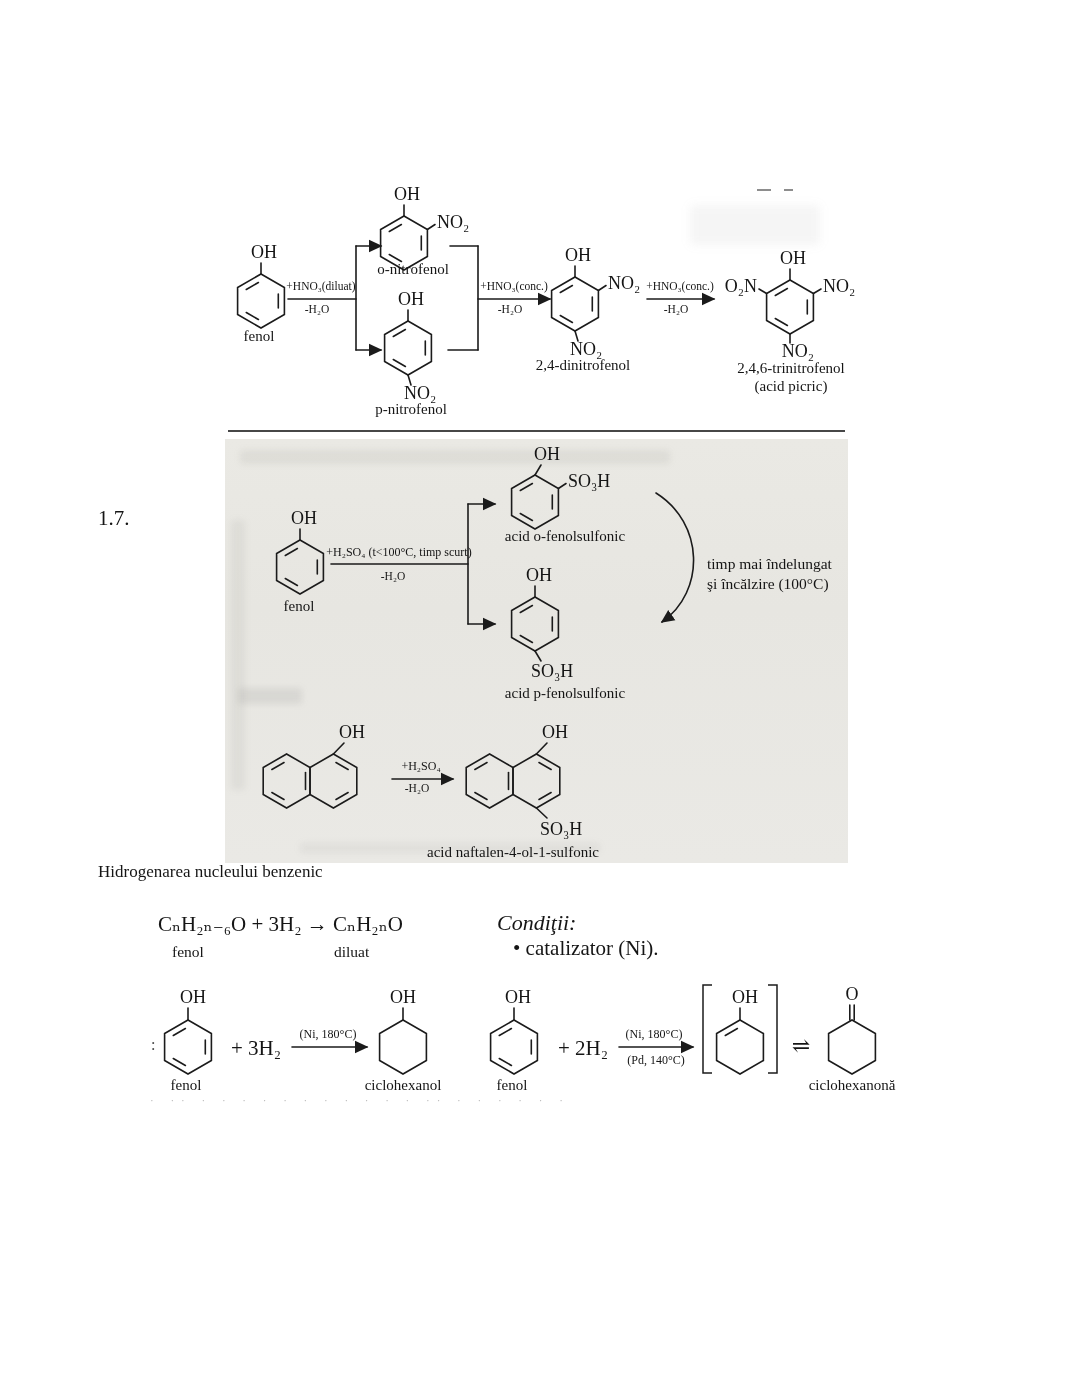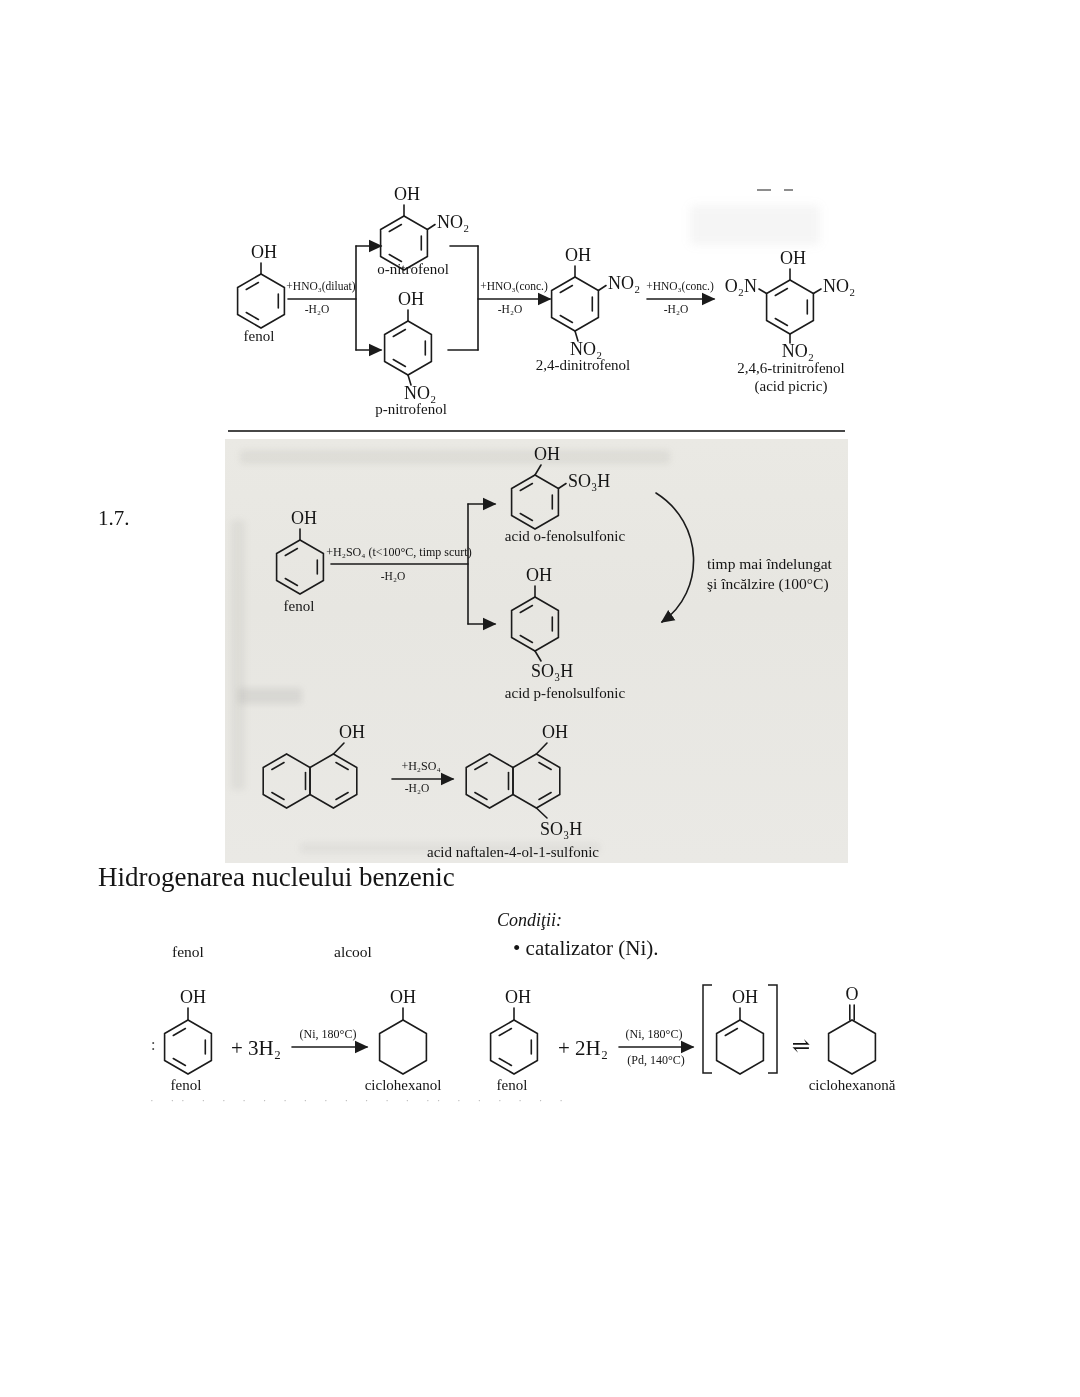--- a/index.html
+++ b/index.html
@@ -14,7 +14,7 @@
   .smudge{position:absolute;filter:blur(3px);border-radius:4px;}
   .overlay{position:absolute;white-space:nowrap;}
   .sec-num{font-size:21px;}
-  .heading{font-size:27px;}
+  .heading{font-size:17px;}
   .equation{font-size:21px;}
   .eq-sub{font-size:15.5px;}
   .cond-title{font-size:18px;font-style:italic;}

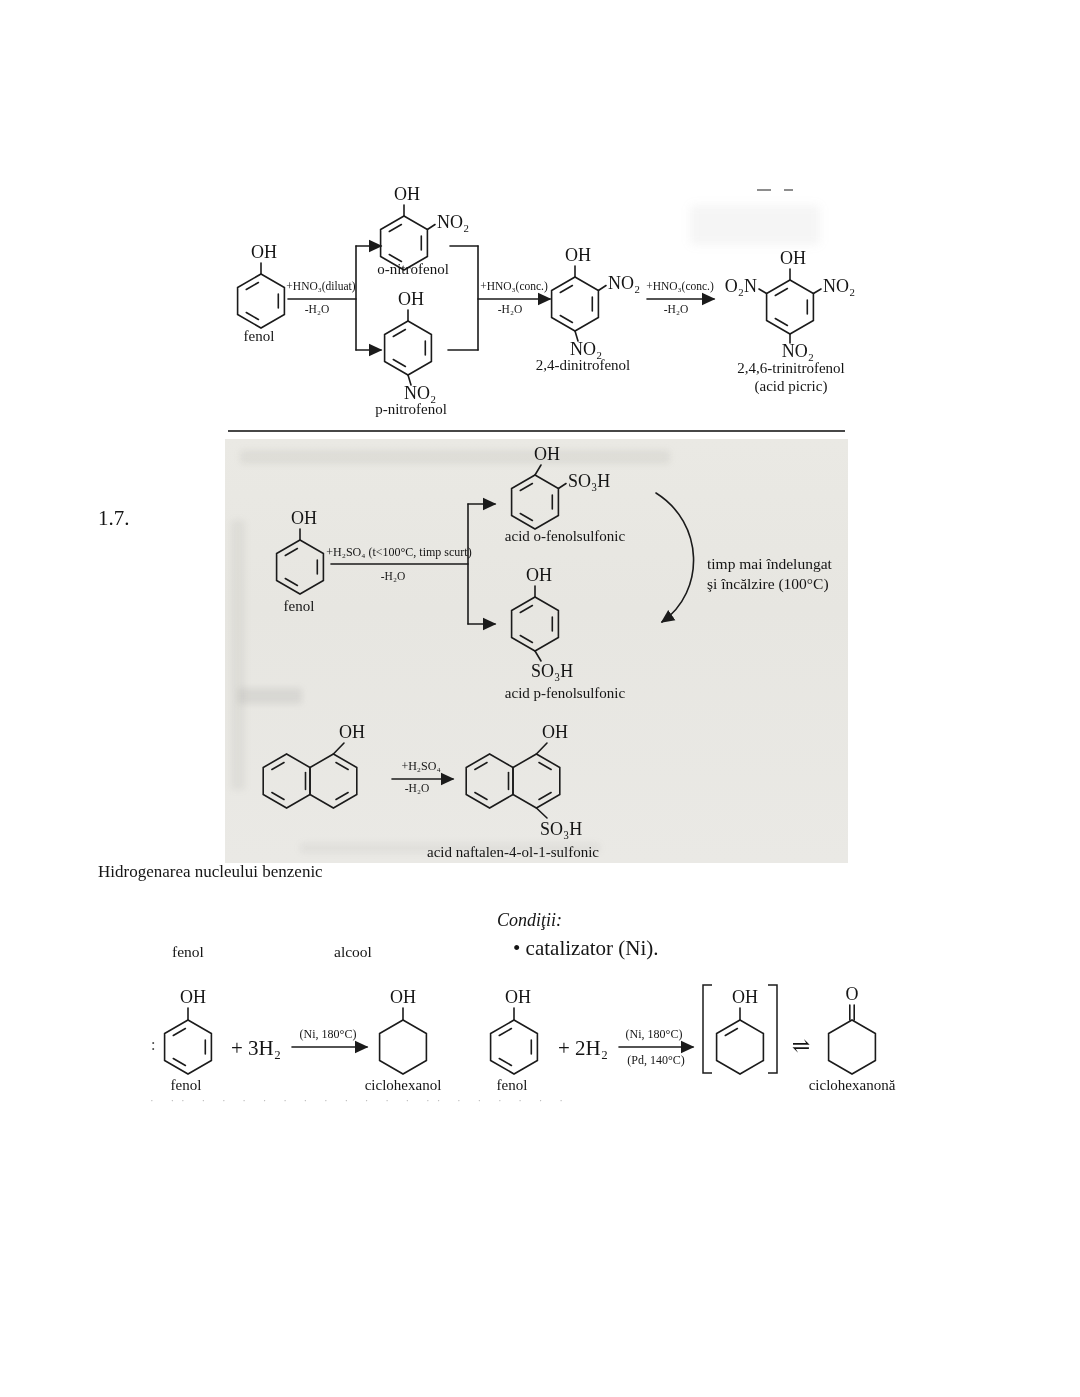--- a/index.html
+++ b/index.html
@@ -273,6 +273,7 @@
 
   <div class="overlay sec-num" style="left:98px;top:506px;">1.7.</div>
   <div class="overlay heading" style="left:98px;top:862px;">Hidrogenarea nucleului benzenic</div>
+  <div class="overlay equation" style="left:158px;top:912px;">CₙH₂ₙ₋₆O + 3H₂  →  CₙH₂ₙO</div>
   <div class="overlay eq-sub" style="left:172px;top:943px;">fenol</div>
   <div class="overlay eq-sub" style="left:334px;top:943px;">alcool</div>
   <div class="overlay cond-title" style="left:497px;top:910px;">Condiţii:</div>

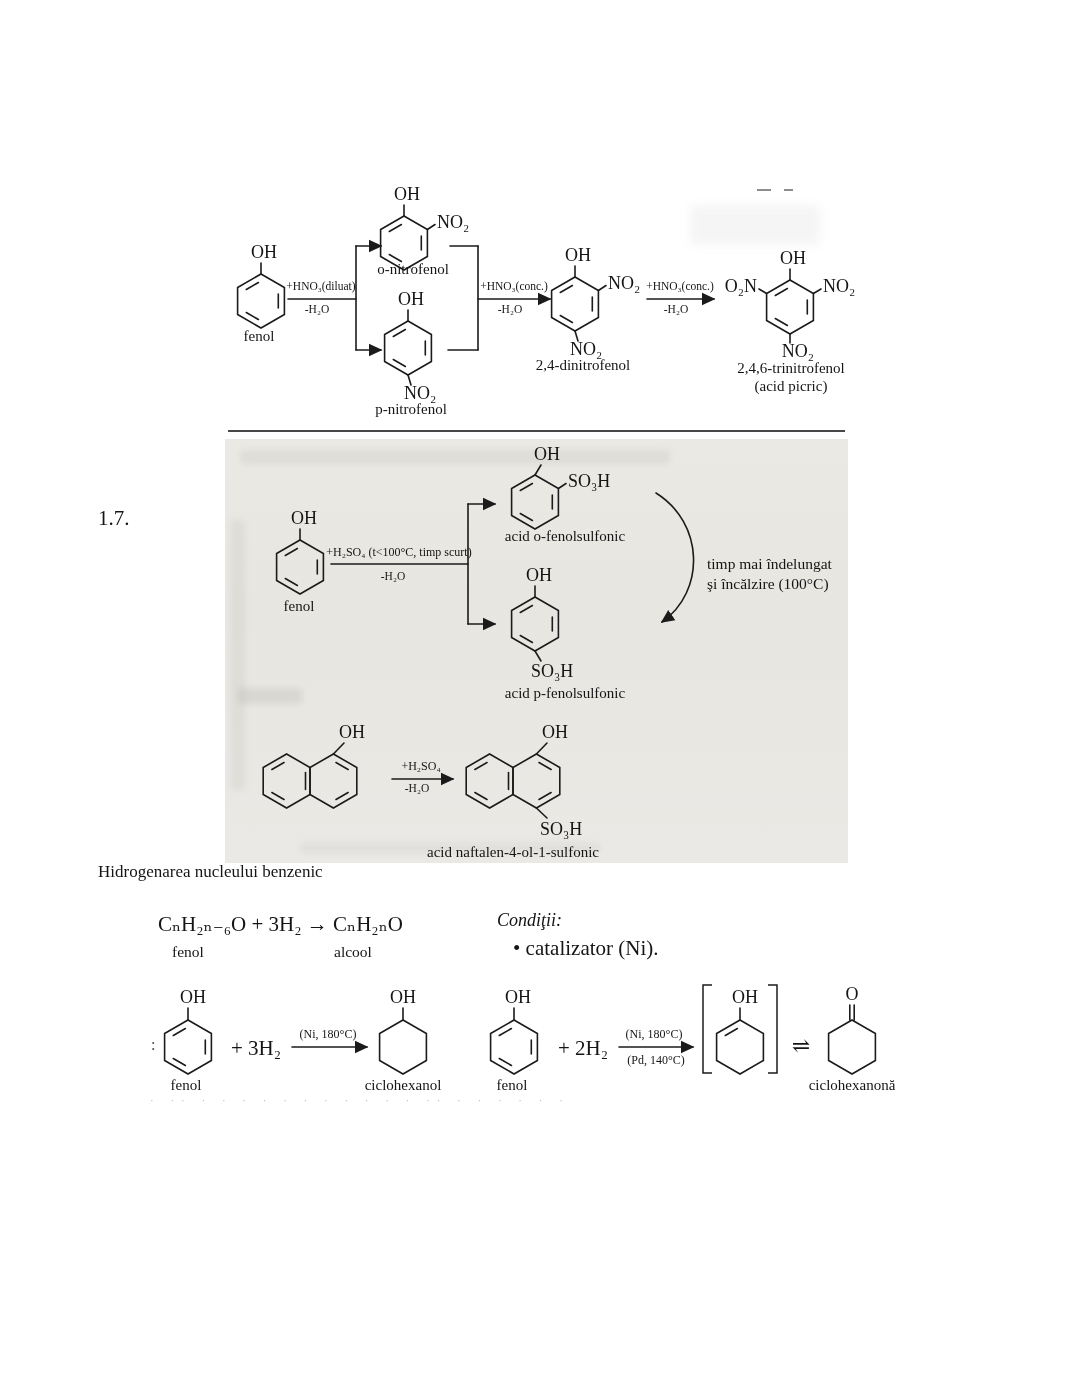--- a/index.html
+++ b/index.html
@@ -17,7 +17,7 @@
   .heading{font-size:17px;}
   .equation{font-size:21px;}
   .eq-sub{font-size:15.5px;}
-  .cond-title{font-size:18px;font-style:italic;}
+  .cond-title{font-size:22px;font-style:italic;}
   .cond-item{font-size:21px;}
   .dots{font-size:11px;letter-spacing:7px;color:#777;opacity:.55;}
   .colon-art{font-size:16px;color:#4a4a4a;}

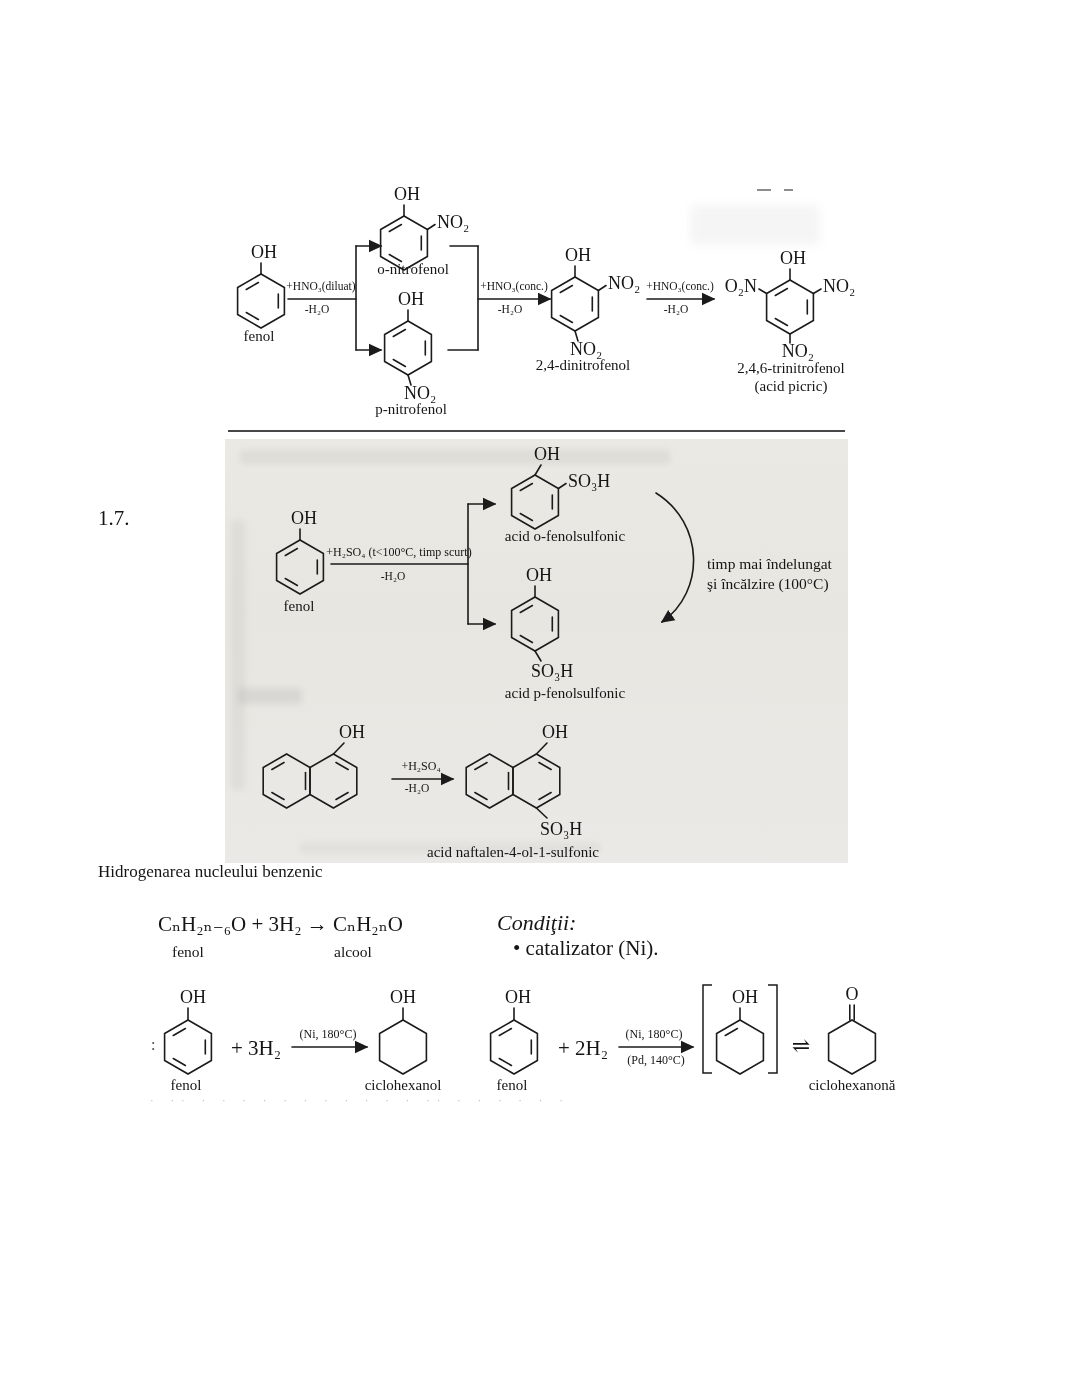--- a/index.html
+++ b/index.html
@@ -275,7 +275,7 @@
   <div class="overlay heading" style="left:98px;top:862px;">Hidrogenarea nucleului benzenic</div>
   <div class="overlay equation" style="left:158px;top:912px;">CₙH₂ₙ₋₆O + 3H₂  →  CₙH₂ₙO</div>
   <div class="overlay eq-sub" style="left:172px;top:943px;">fenol</div>
-  <div class="overlay eq-sub" style="left:334px;top:943px;">alcool</div>
+  <div class="overlay eq-sub" style="left:334px;top:943px;">diluat</div>
   <div class="overlay cond-title" style="left:497px;top:910px;">Condiţii:</div>
   <div class="overlay cond-item" style="left:513px;top:936px;">• catalizator (Ni).</div>
   <div class="overlay colon-art" style="left:151px;top:1036px;">:</div>

